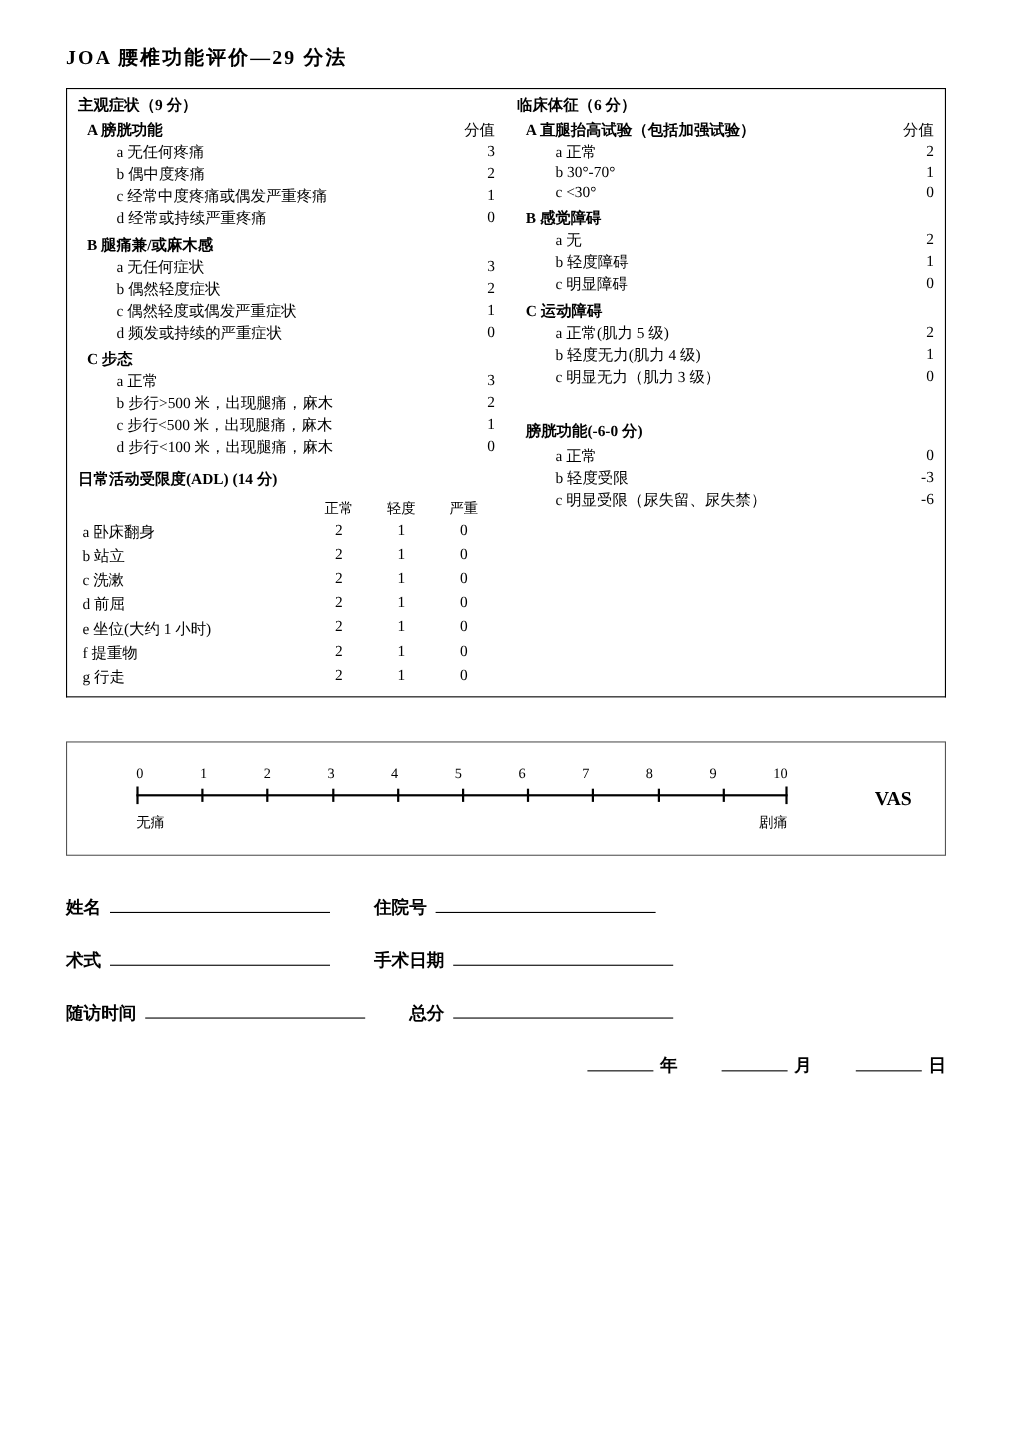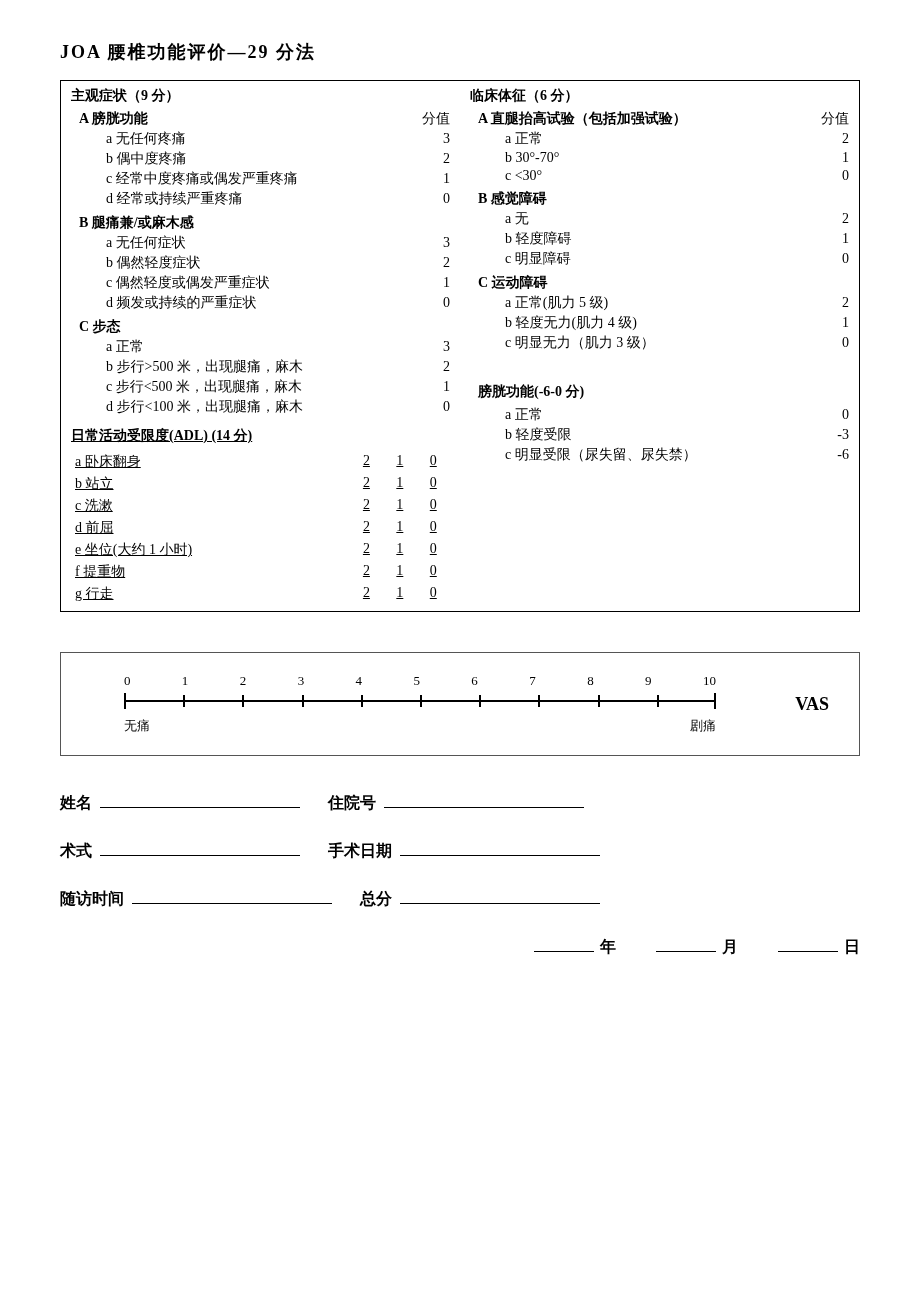--- a/index.html
+++ b/index.html
@@ -63,7 +63,6 @@
     }
     .adl-section {
       margin-top: 10px;
-      text-decoration: underline;
     }
     .adl-header {
       font-weight: bold;

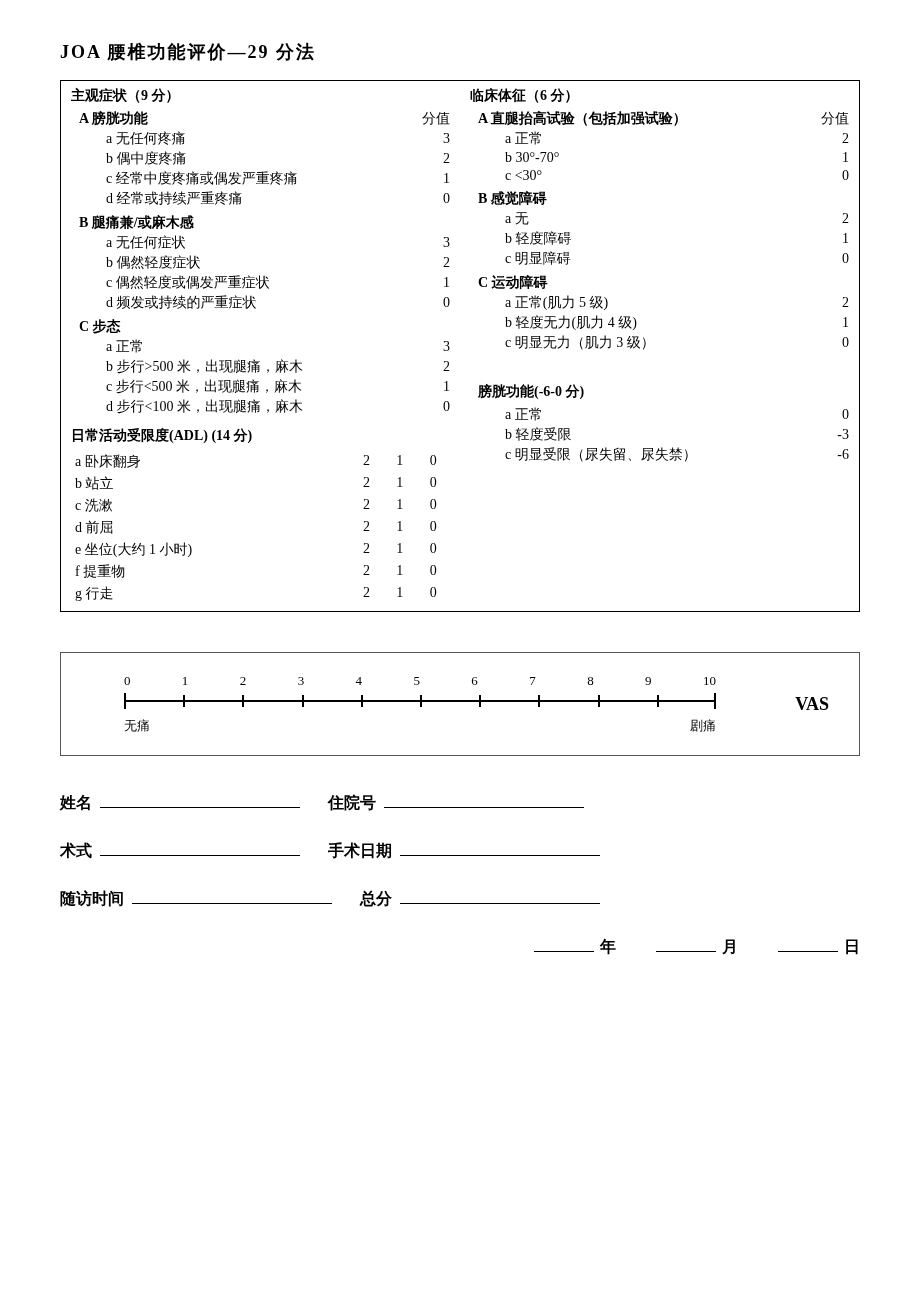--- a/index.html
+++ b/index.html
@@ -254,6 +254,12 @@
         <div class="adl-header">日常活动受限度(ADL) (14 分)</div>
         <table class="adl-table">
           <tbody>
+                <tr>
+            <td></td>
+            <td class="adl-col-header">正常</td>
+            <td class="adl-col-header">轻度</td>
+            <td class="adl-col-header">严重</td>
+          </tr>
           <tr>
             <td>a 卧床翻身</td>
             <td>2</td>

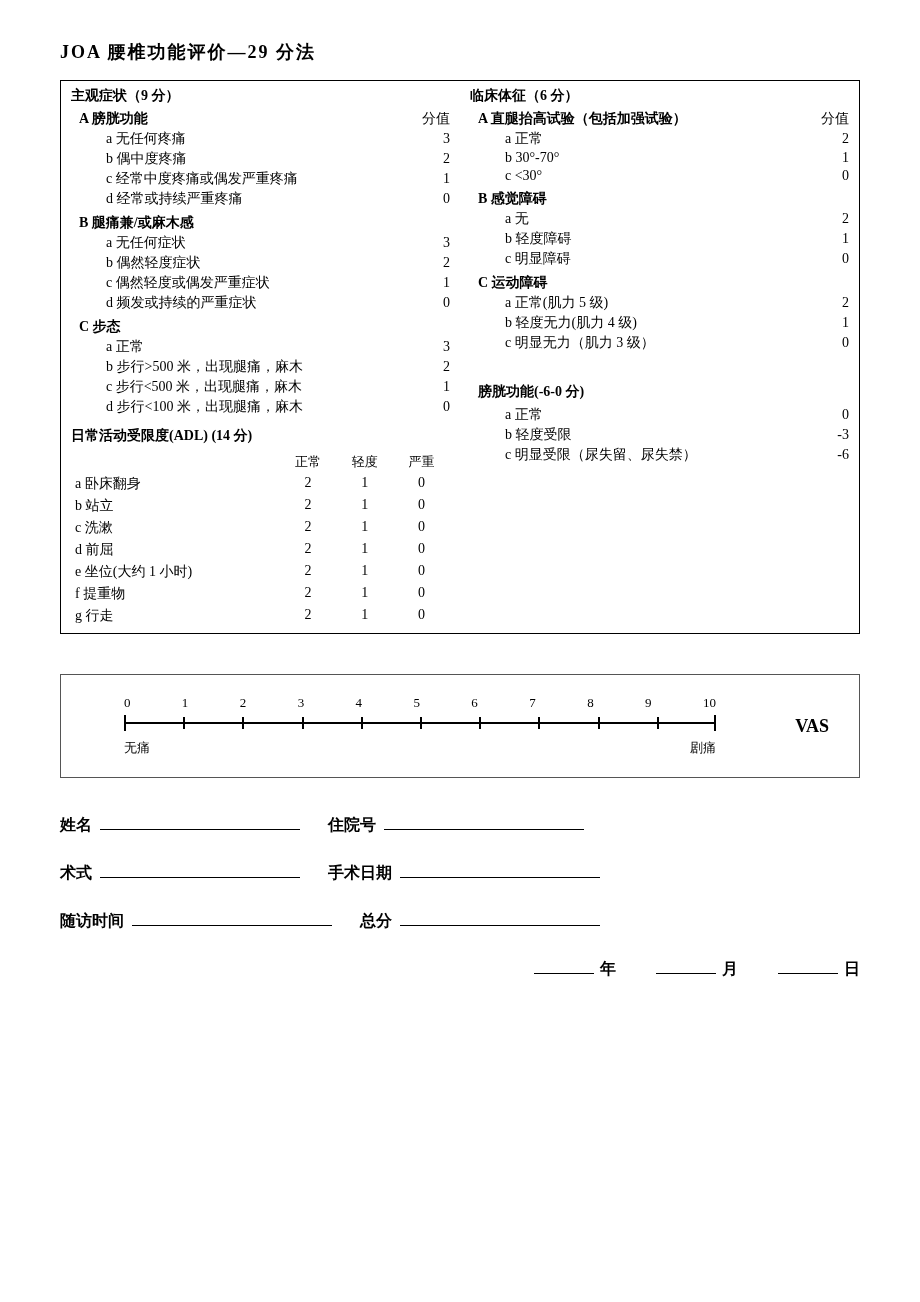--- a/index.html
+++ b/index.html
@@ -127,7 +127,7 @@
       display: flex;
       align-items: baseline;
       margin-bottom: 20px;
-      gap: 28px;
+      gap: 40px;
     }
     .form-field {
       display: flex;

